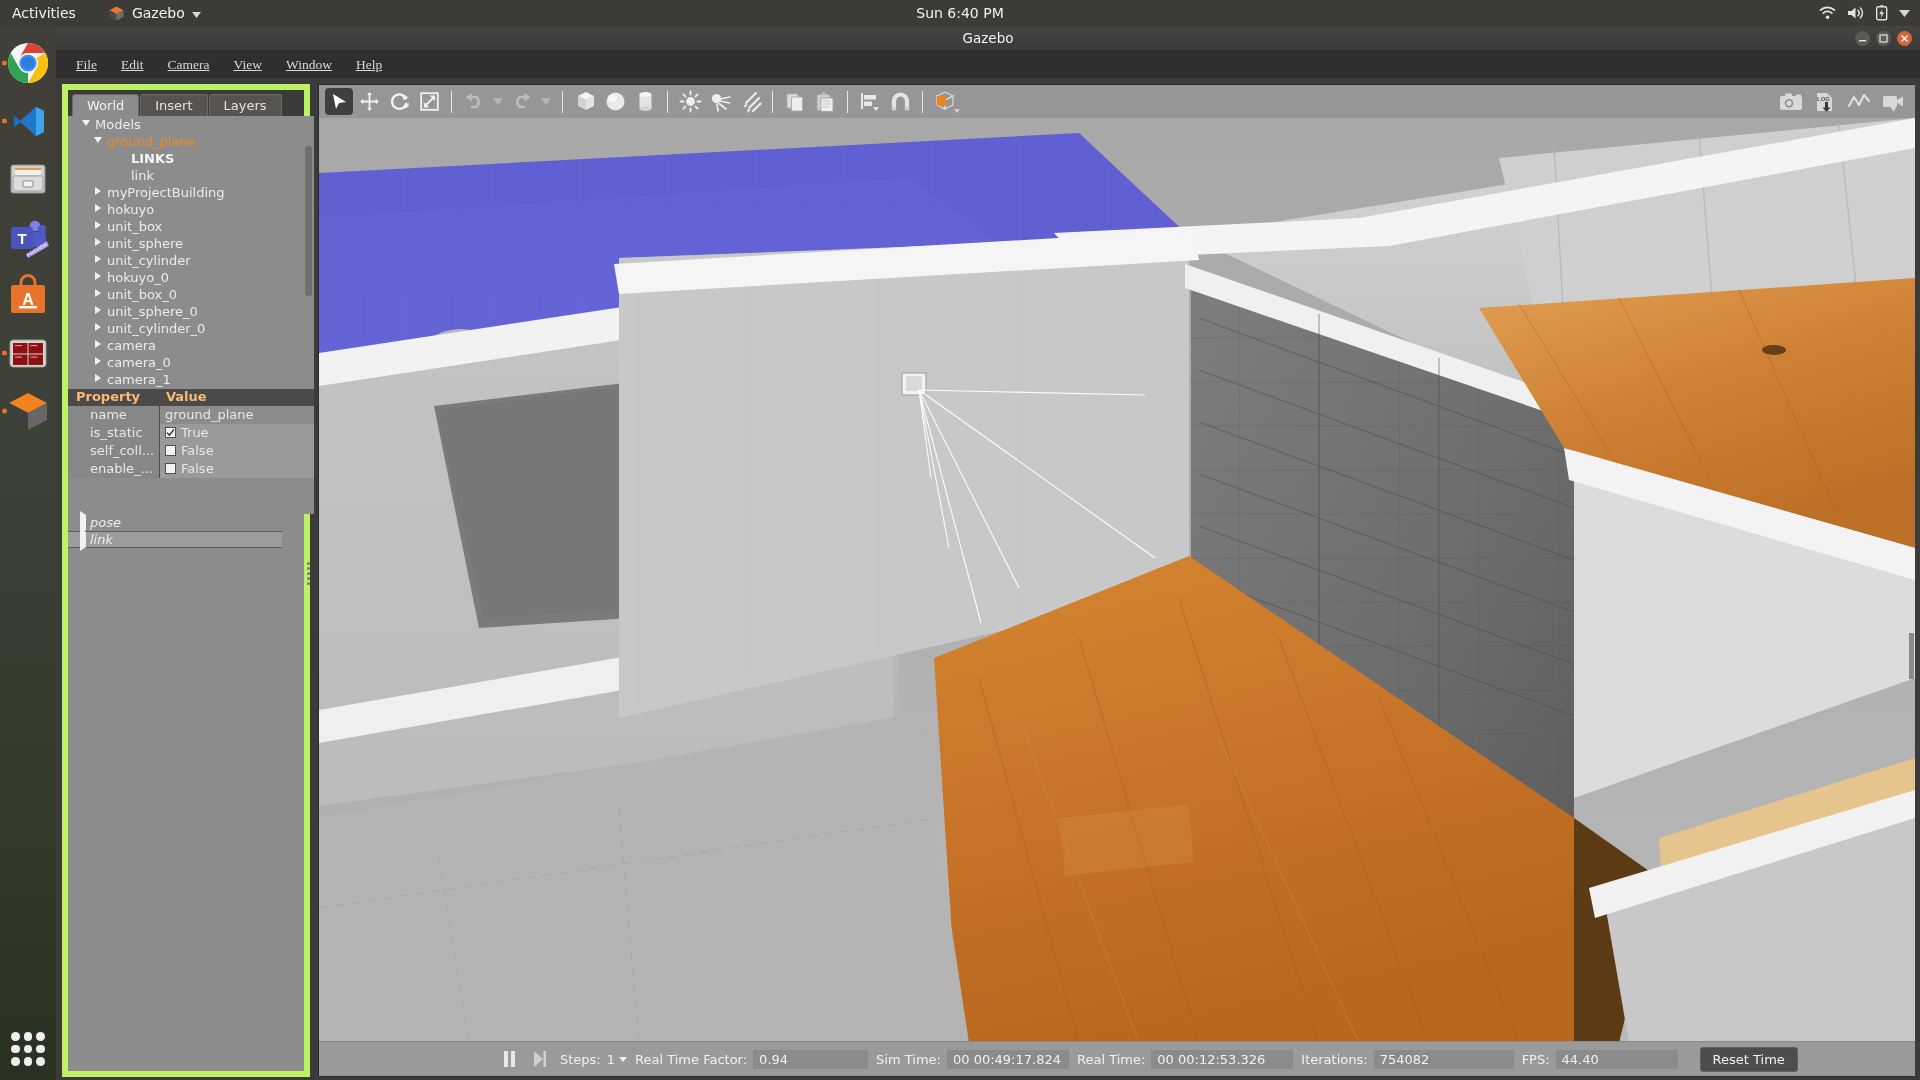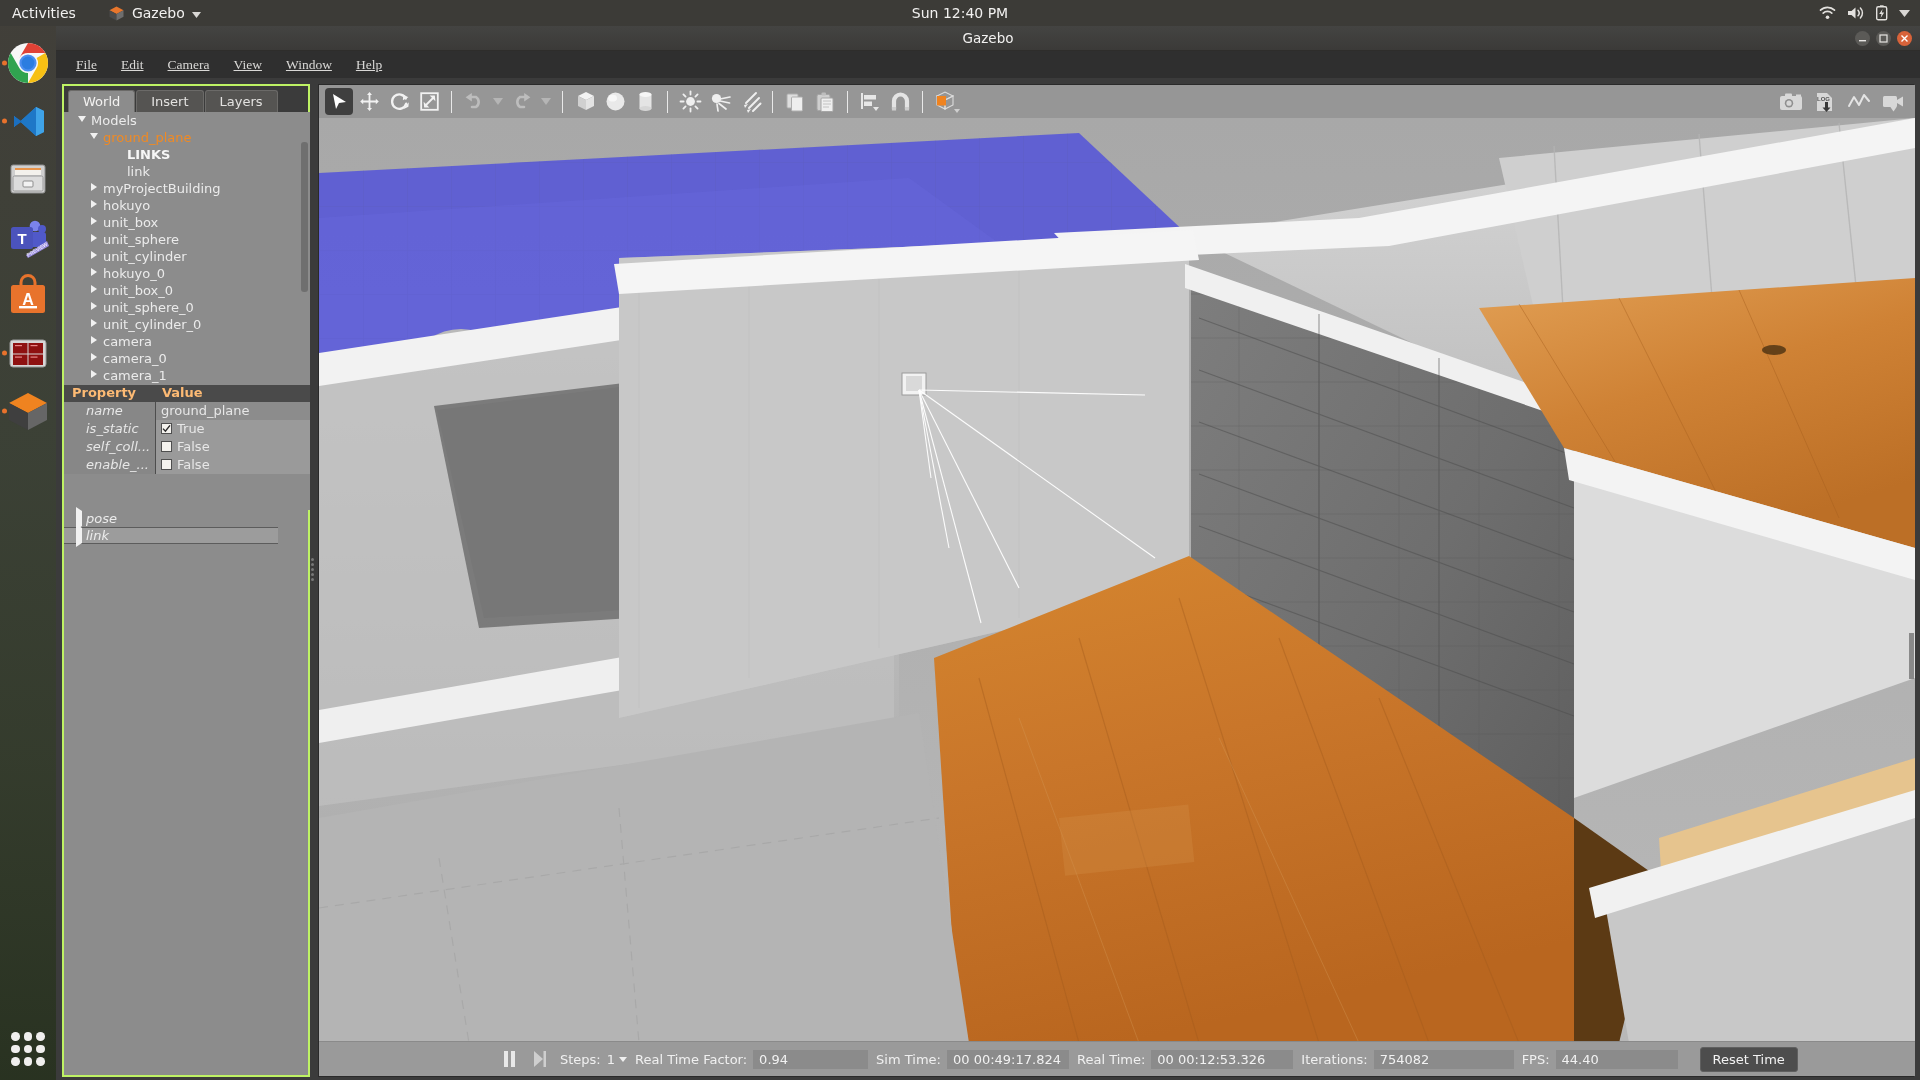--- a/index.html
+++ b/index.html
@@ -227,7 +227,7 @@
           </svg>
       </span>
     </div>
-    <div class="topbar-clock">Sun 12:40 PM</div>
+    <div class="topbar-clock">Sun 6:40 PM</div>
     <div class="tray">
       <span>
         <svg width="17" height="14" viewBox="0 0 17 14">

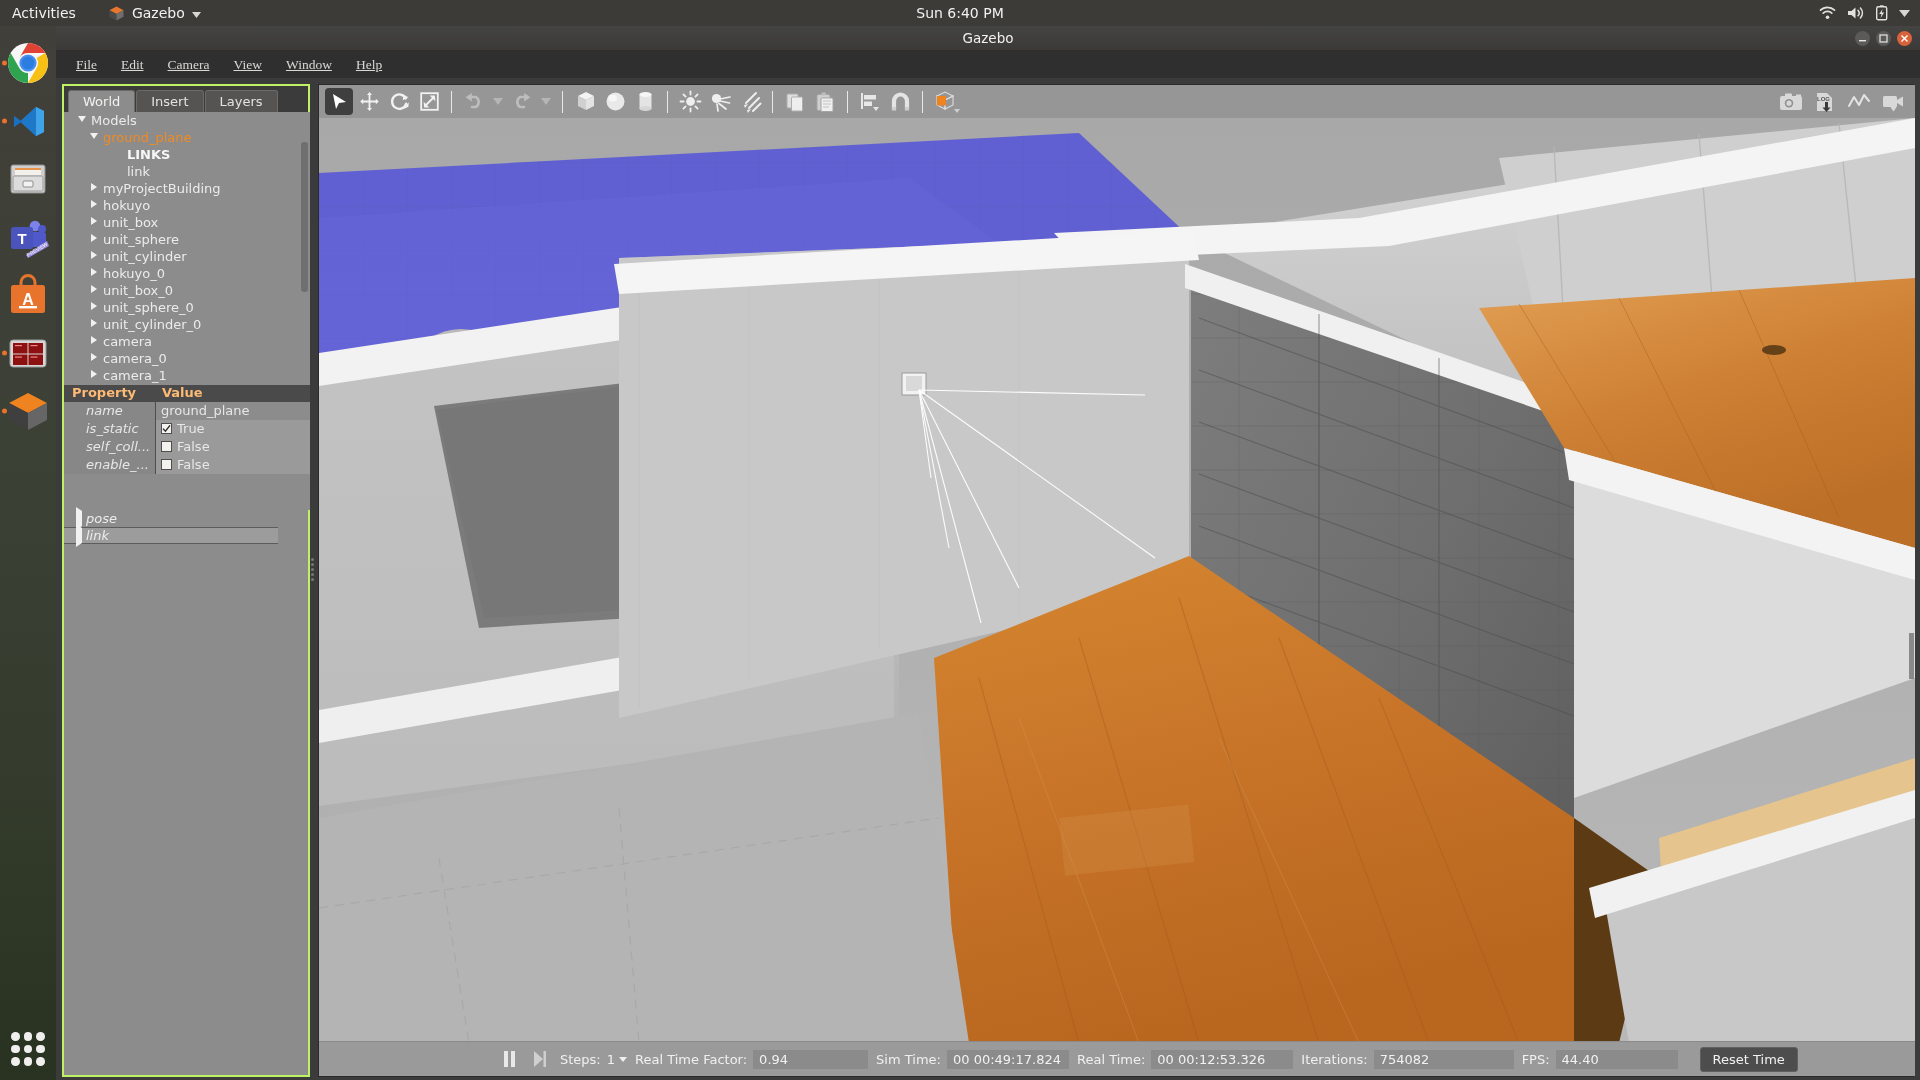--- a/index.html
+++ b/index.html
@@ -86,7 +86,7 @@
   
   .left-panel {
     position: absolute; left: 6px; top: 6px; width: 248px; height: 993px;
-    background: #8c8c8c; border: 2px solid #bef264;
+    background: #8c8c8c; border: 6px solid #bef264;
   }
   .tabs-row { display: flex; height: 26px; padding-left: 4px; padding-top: 4px; background: #3b3b3b; }
   .tab {

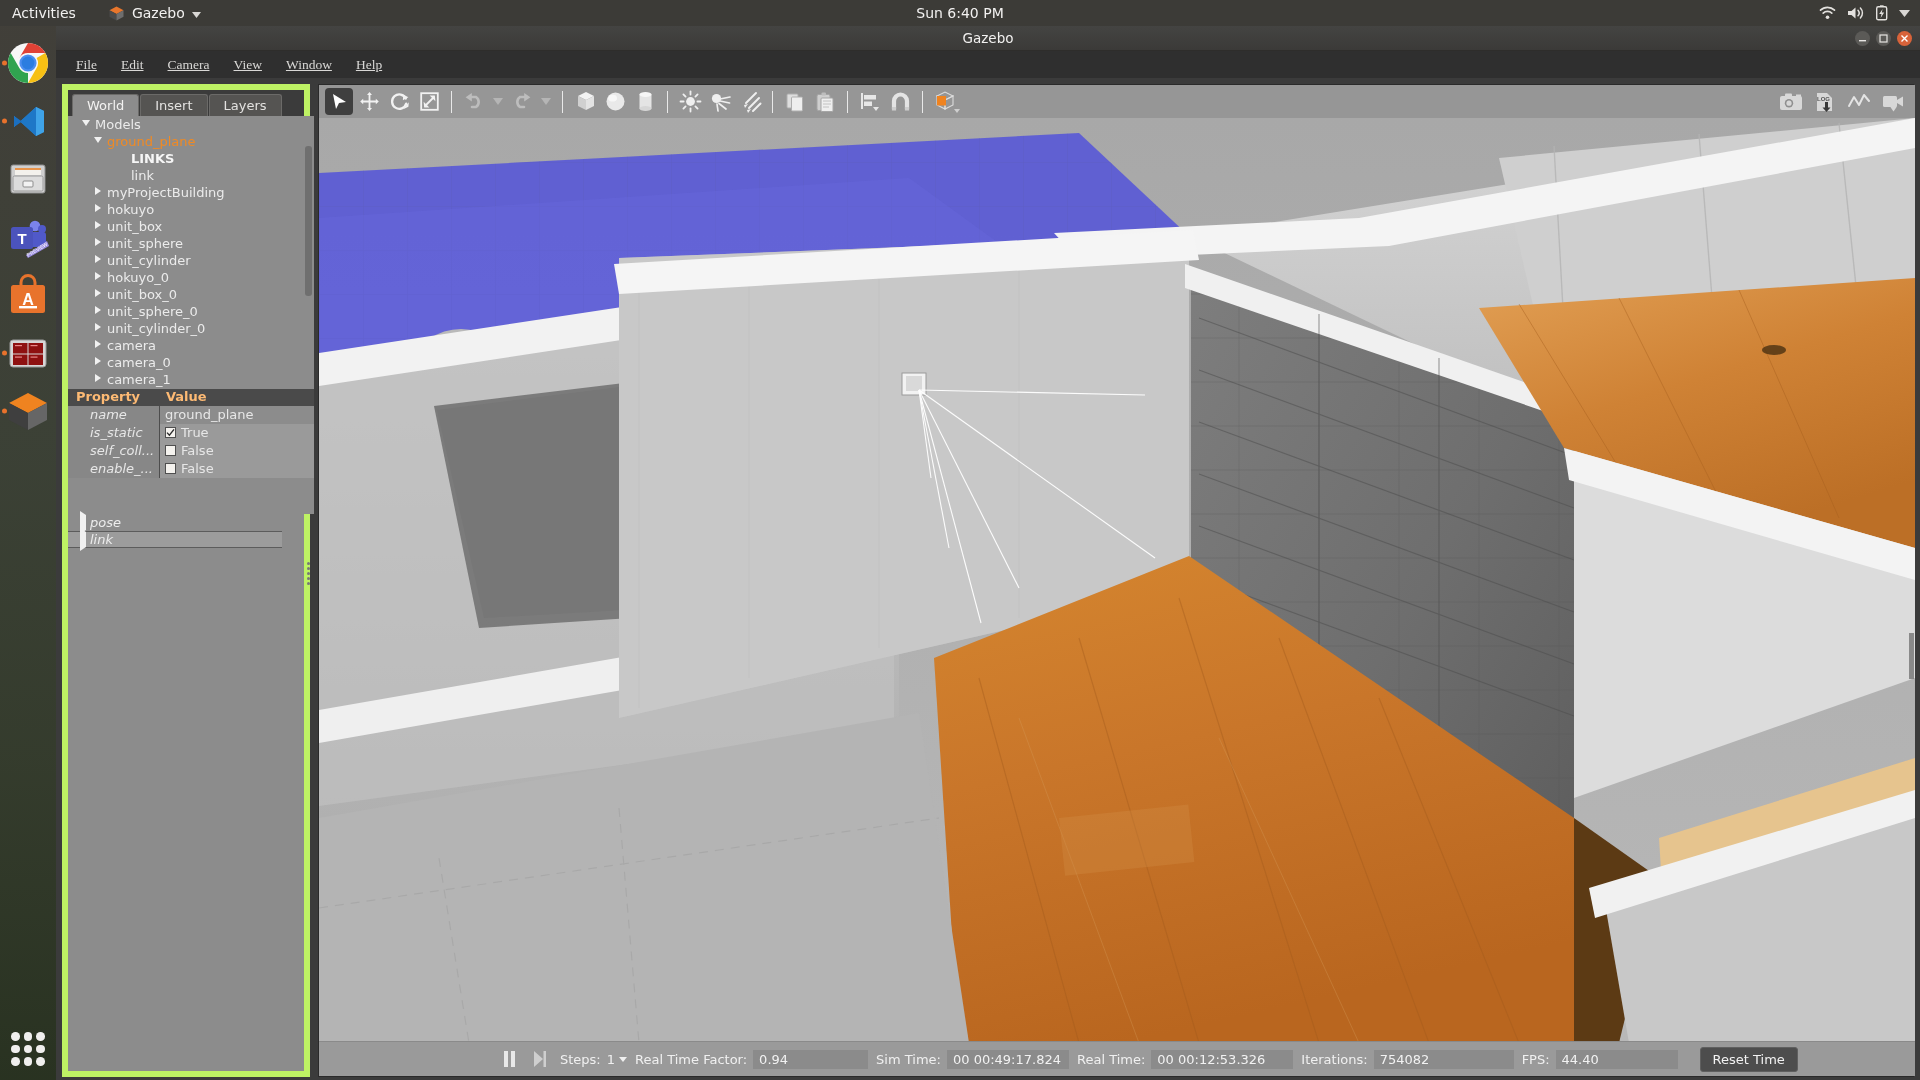--- a/index.html
+++ b/index.html
@@ -138,7 +138,7 @@
   }
   .prop-row .c1 {
     width: 92px; padding-left: 22px; height: 18px; line-height: 18px;
-    background: #878787; border-right: 1px solid #4d4d4d; font-style: italic;
+    background: #878787; border-right: 1px solid #4d4d4d;
   }
   .prop-row .c2 {
     flex: 1; padding-left: 5px; height: 18px; line-height: 18px;

